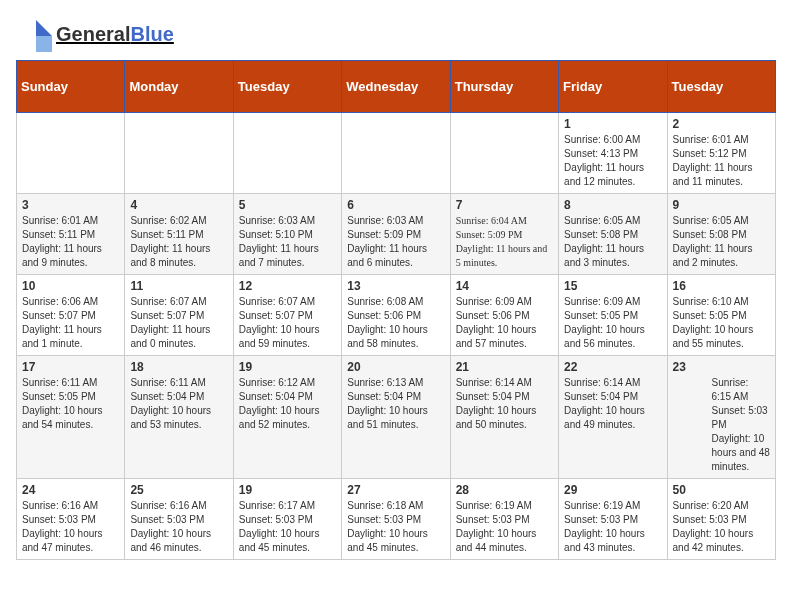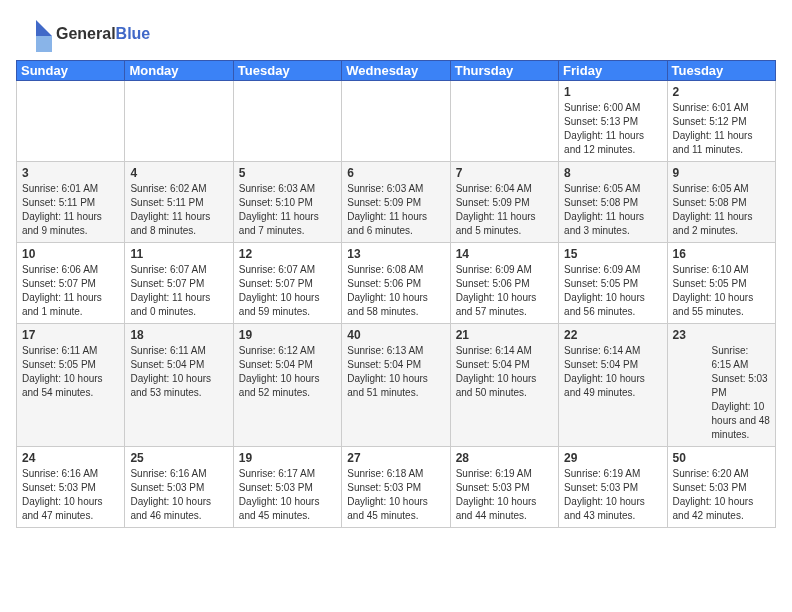--- a/index.html
+++ b/index.html
@@ -98,7 +98,7 @@
         <polygon points="20,20 36,20 36,36 20,36" fill="#89b4e8"></polygon>
       </svg>
       <div>
-        <div style="font-size:16px;font-weight:bold;line-height:1.1;">
+        <div style="font-size:20px;font-weight:bold;line-height:1.1;text-decoration:underline;">
           <span style="color:#333;">General</span><span style="color:#4169c8;">Blue</span>
         </div>
       </div>

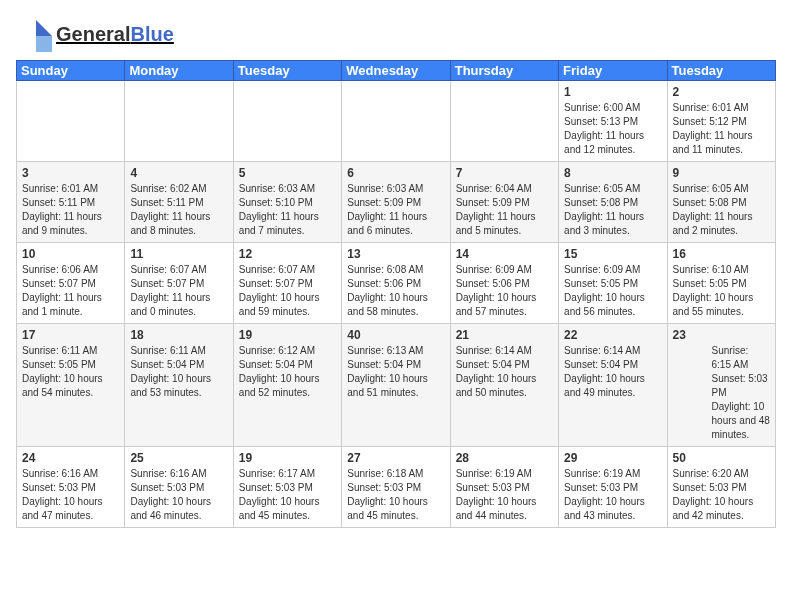--- a/index.html
+++ b/index.html
@@ -46,9 +46,9 @@
       border: 1px solid #ccc;
     }
     .calendar th {
-      background-color: #3b82f6;
+      background-color: #c2410c;
       color: #fff;
-      padding: 2px 4px;
+      padding: 18px 4px;
       font-size: 13px;
       border: 1px solid #3558b0;
       text-align: left;

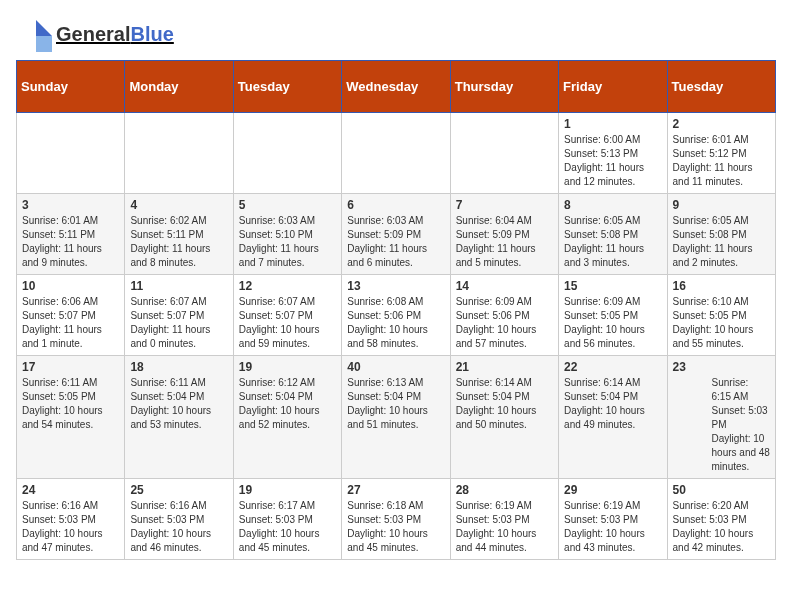--- a/index.html
+++ b/index.html
@@ -128,7 +128,7 @@
         <td>
           <span class="day-num">1</span>
           <div class="day-info" style="white-space: pre-line;">Sunrise: 6:00 AM
-Sunset: 5:13 PM
+Sunset: 4:13 PM
 Daylight: 11 hours and 12 minutes.</div>
         </td>
         <td>

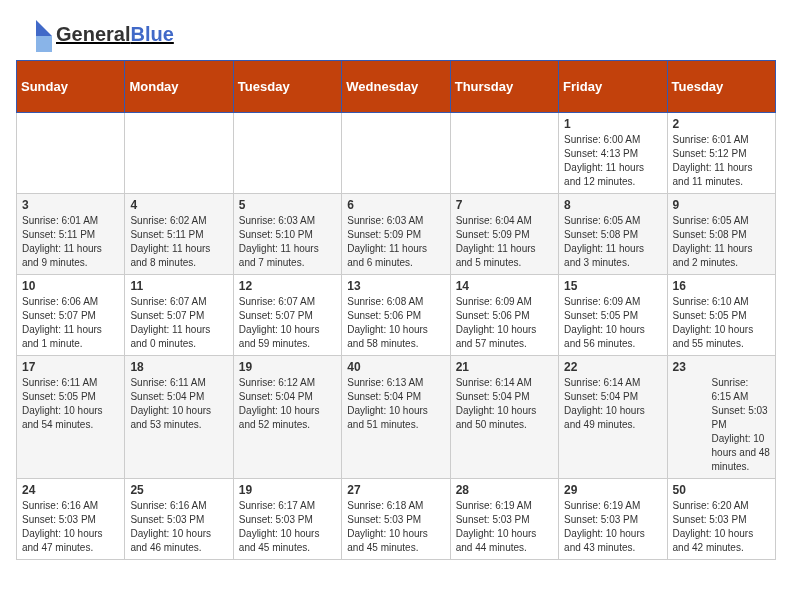--- a/index.html
+++ b/index.html
@@ -165,7 +165,7 @@
         </td>
         <td>
           <span class="day-num">7</span>
-          <div class="day-info" style="white-space: pre-line;">Sunrise: 6:04 AM
+          <div class="day-info" style="white-space: pre-line; font-family: Liberation Serif, serif;">Sunrise: 6:04 AM
 Sunset: 5:09 PM
 Daylight: 11 hours and 5 minutes.</div>
         </td>

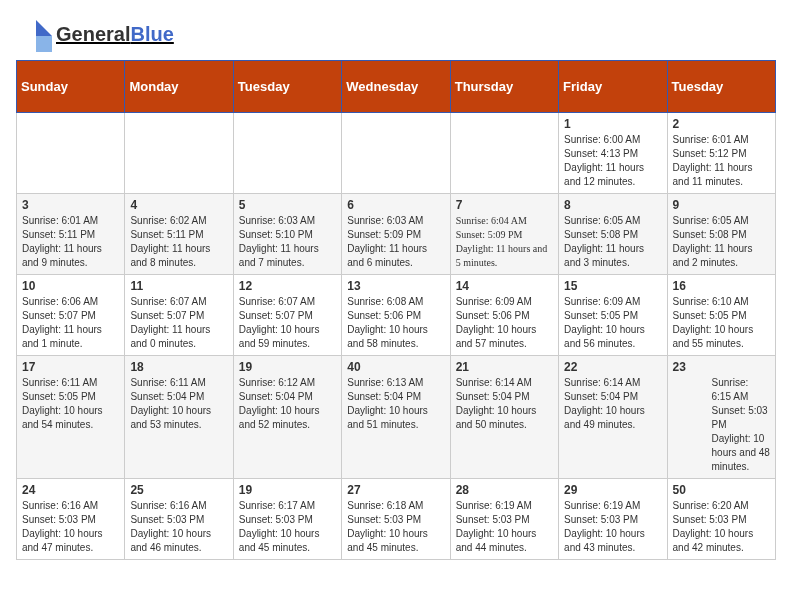--- a/index.html
+++ b/index.html
@@ -246,7 +246,7 @@
 Daylight: 10 hours and 52 minutes.</div>
         </td>
         <td>
-          <span class="day-num">40</span>
+          <span class="day-num">20</span>
           <div class="day-info" style="white-space: pre-line;">Sunrise: 6:13 AM
 Sunset: 5:04 PM
 Daylight: 10 hours and 51 minutes.</div>

